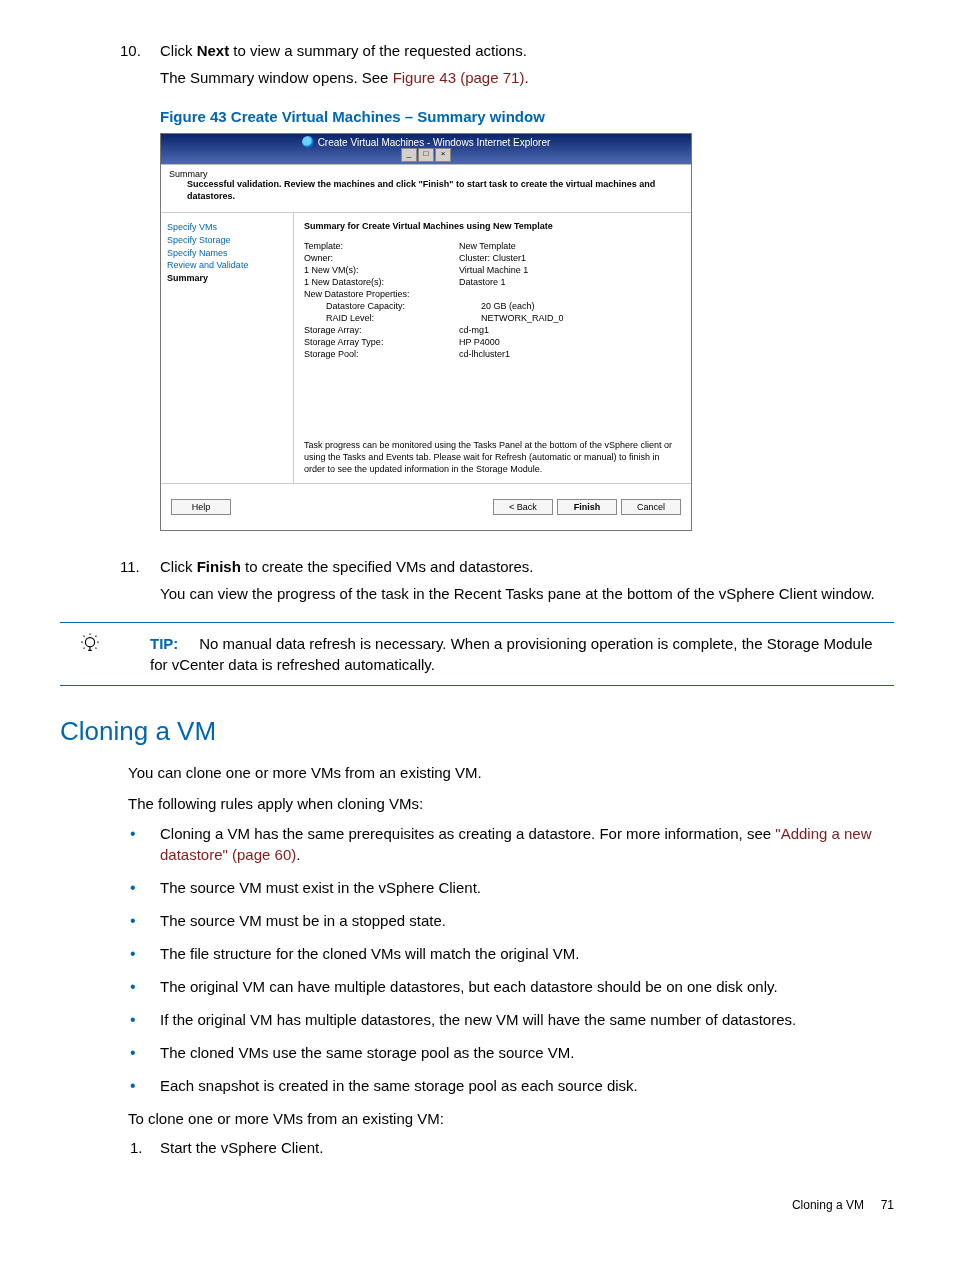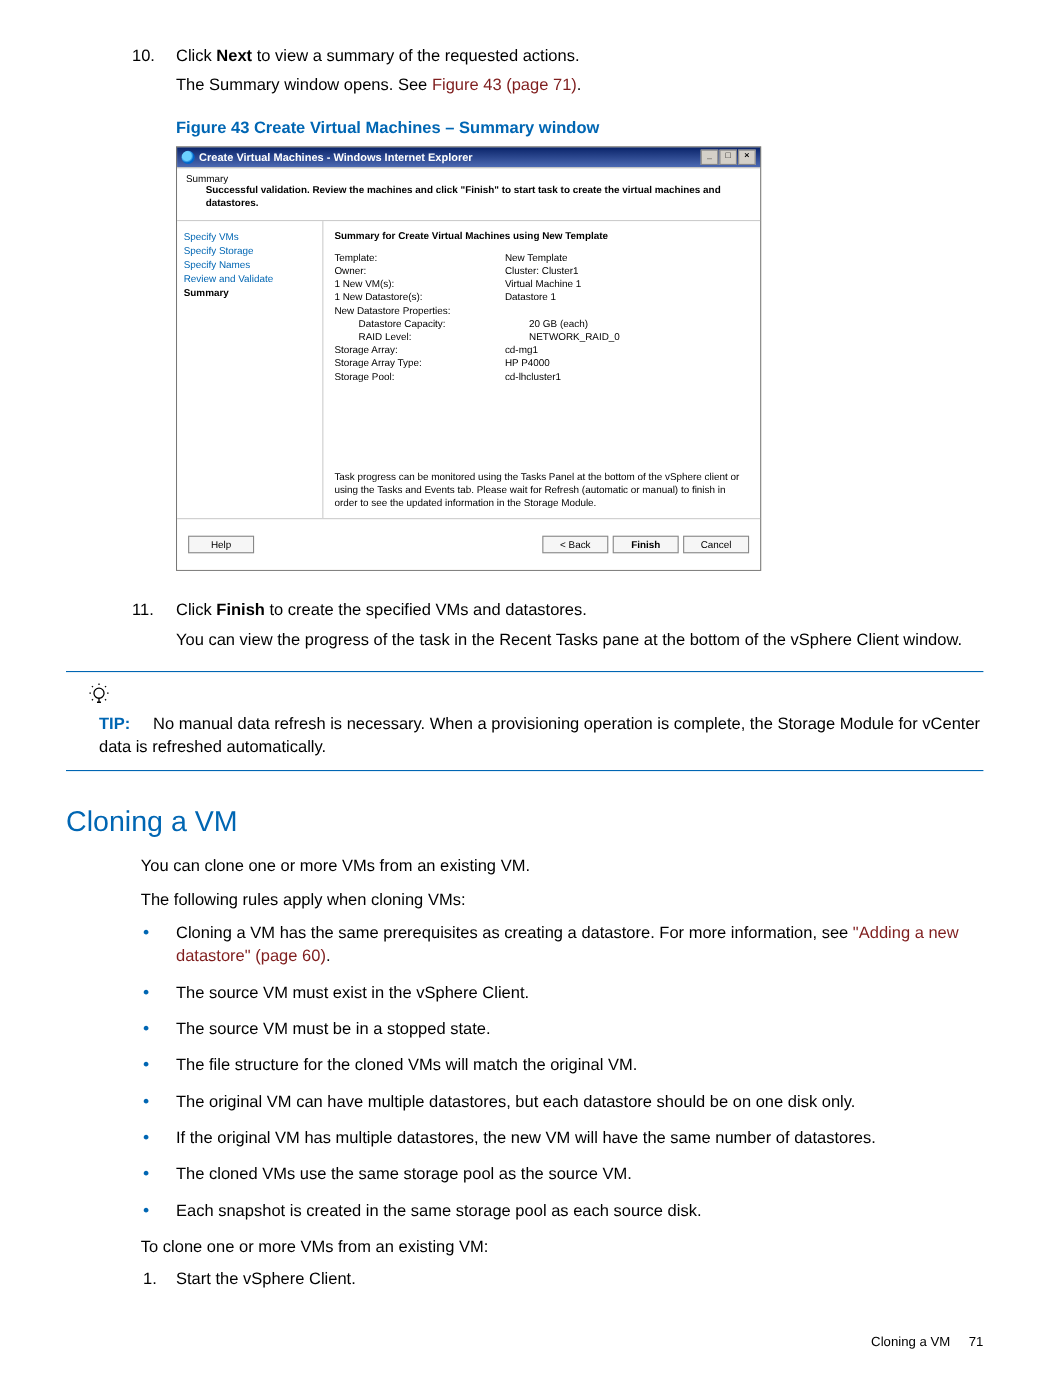--- a/index.html
+++ b/index.html
@@ -52,11 +52,12 @@
     background: linear-gradient(#0a246a, #4d6ab3);
     color: #fff;
     font-size: 10px;
-    font-weight: bold;
+    font-weight: normal;
     padding: 2px 4px;
     display: flex;
     align-items: center;
     justify-content: space-between;
+    flex-direction: column;
   }
   .win-title-left { display: flex; align-items: center; gap: 4px; }
   .ie-icon {

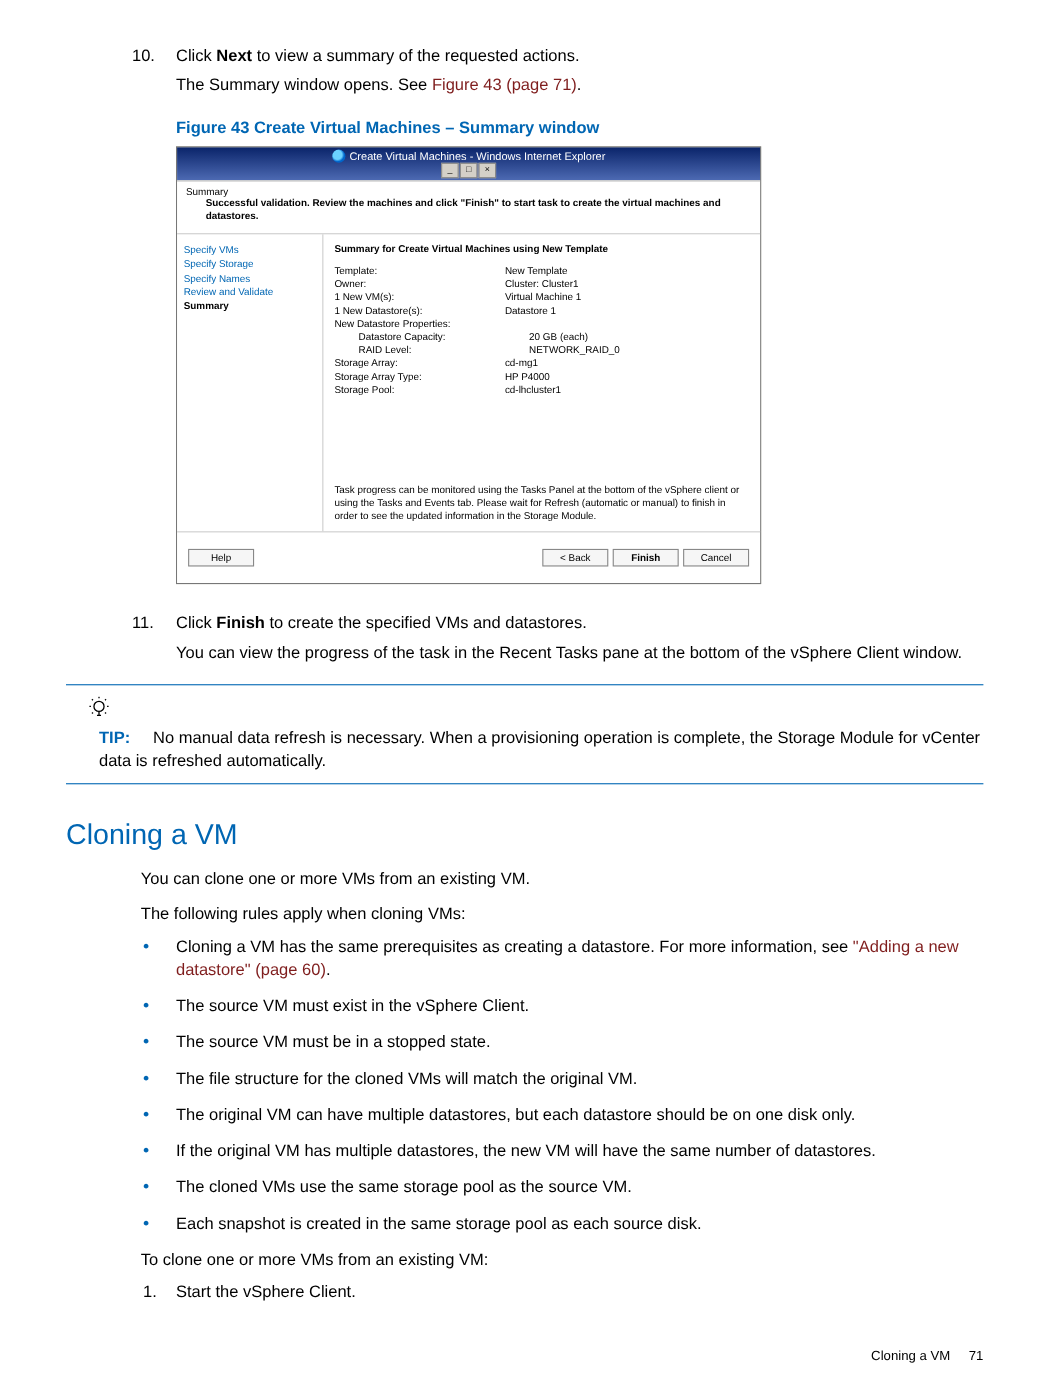--- a/index.html
+++ b/index.html
@@ -148,7 +148,6 @@
     margin: 18px 0 30px 0;
     padding: 10px 0;
     display: flex;
-    flex-direction: column;
   }
   .tip-icon {
     width: 60px;

